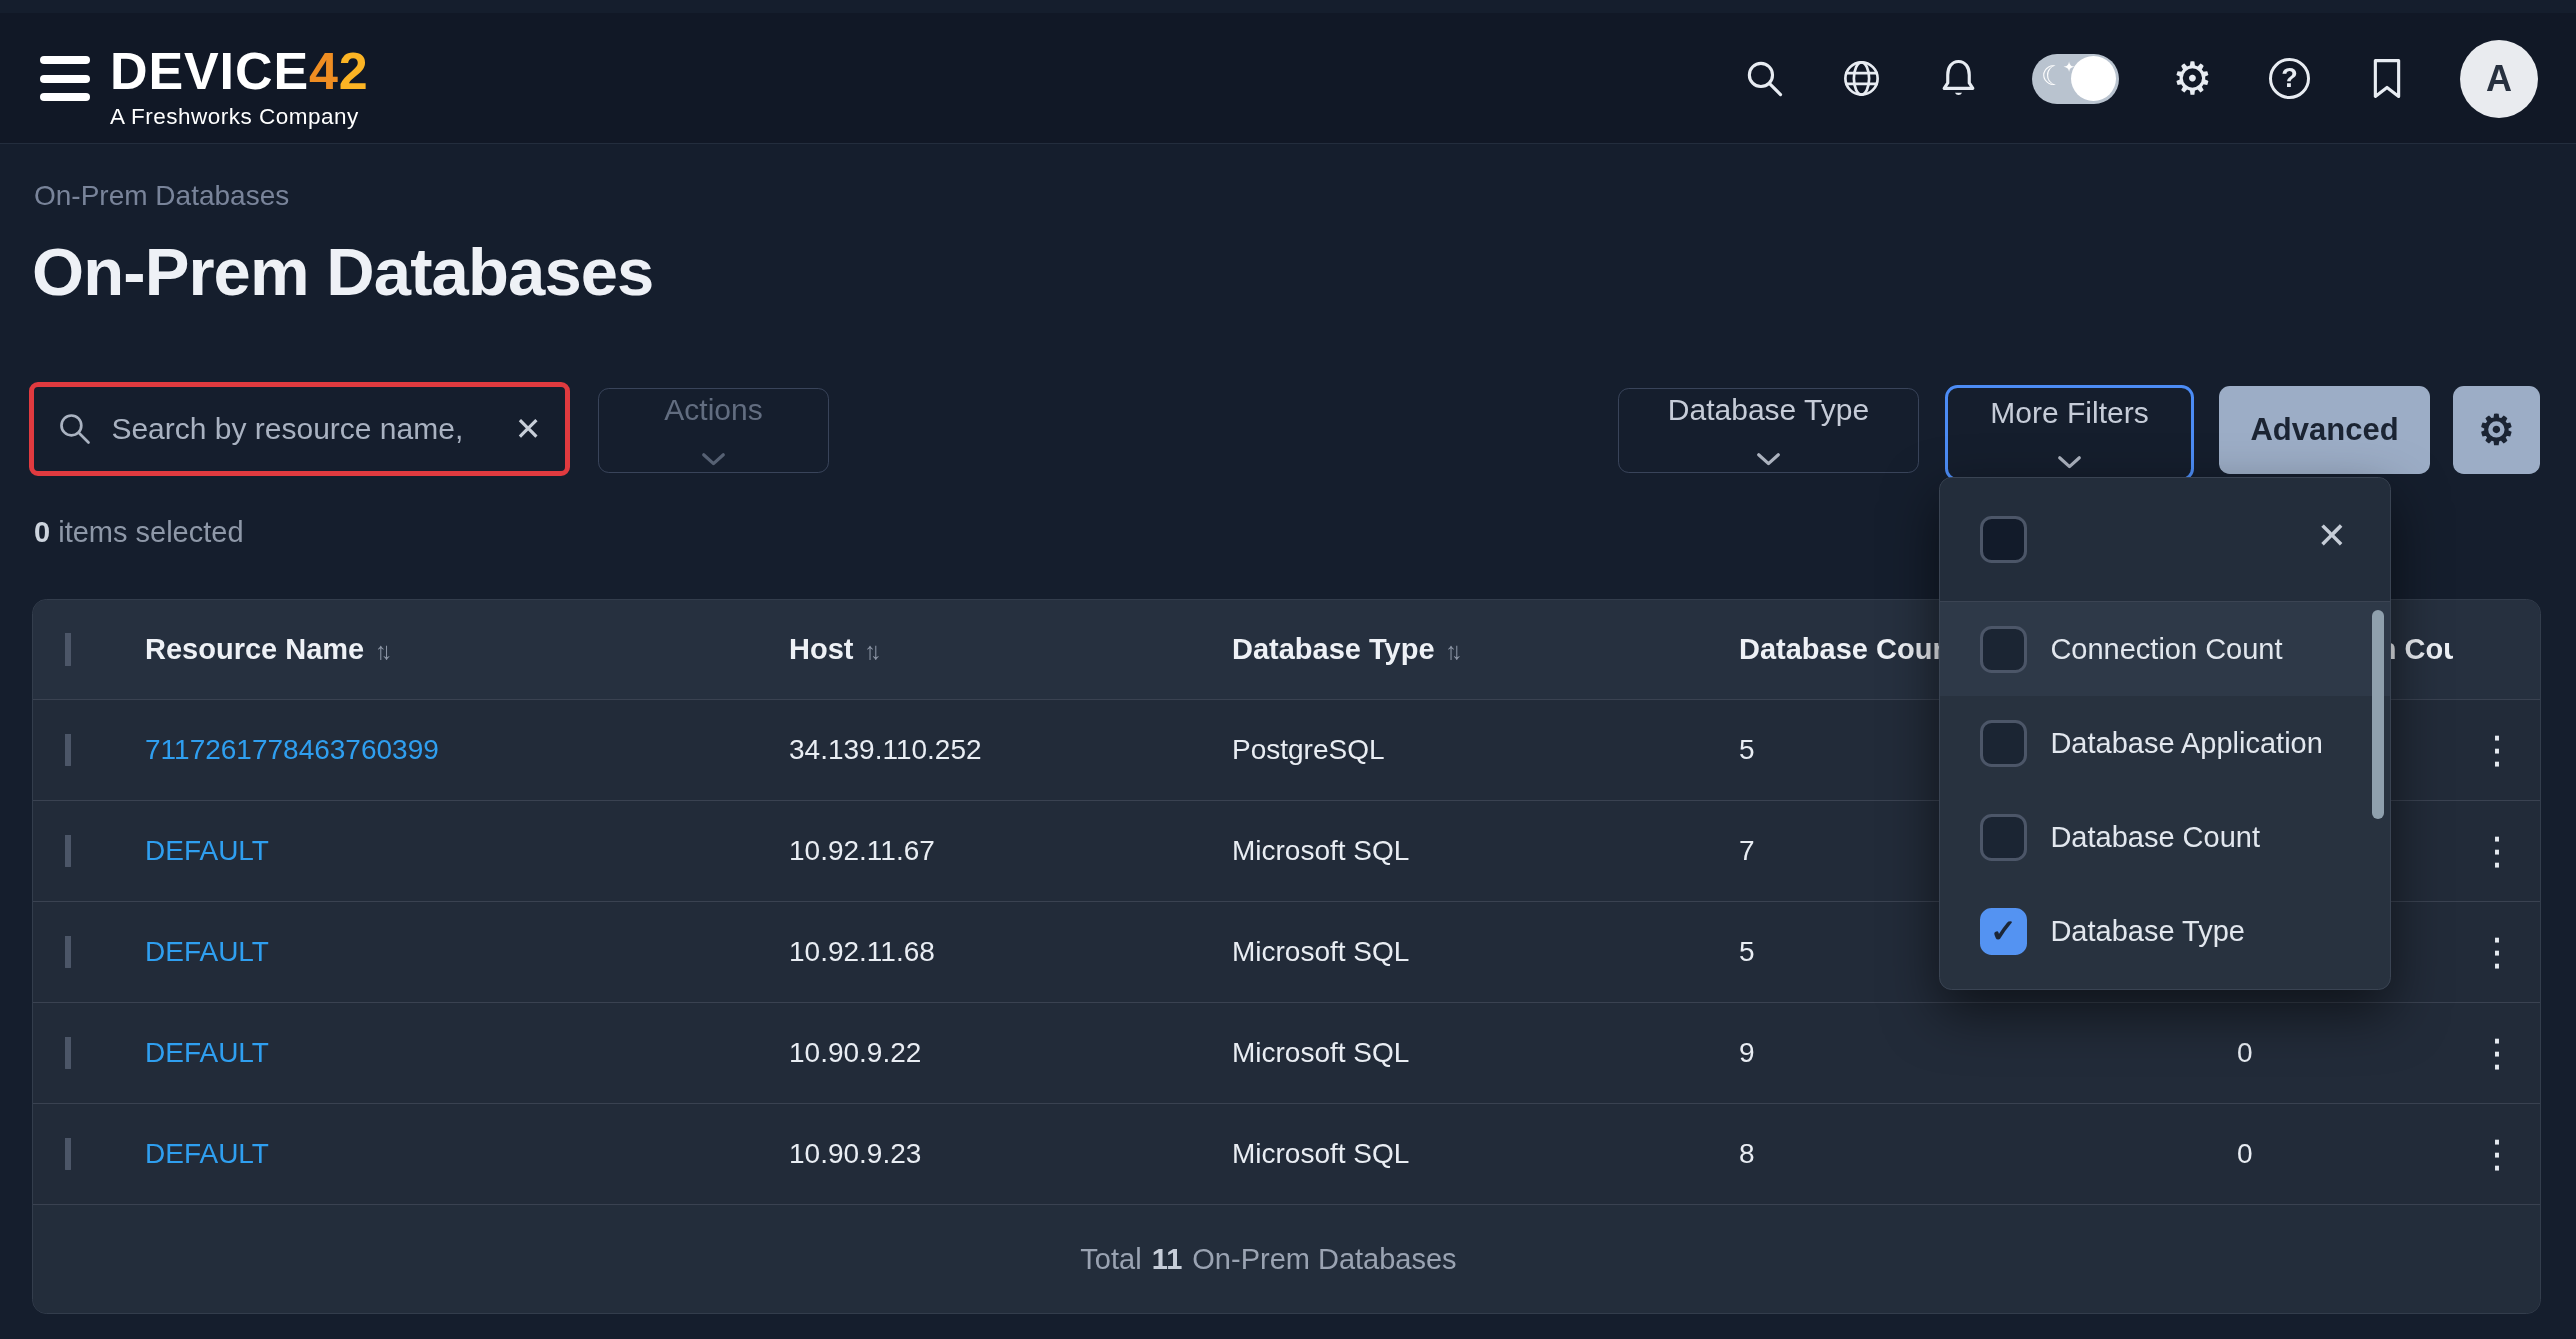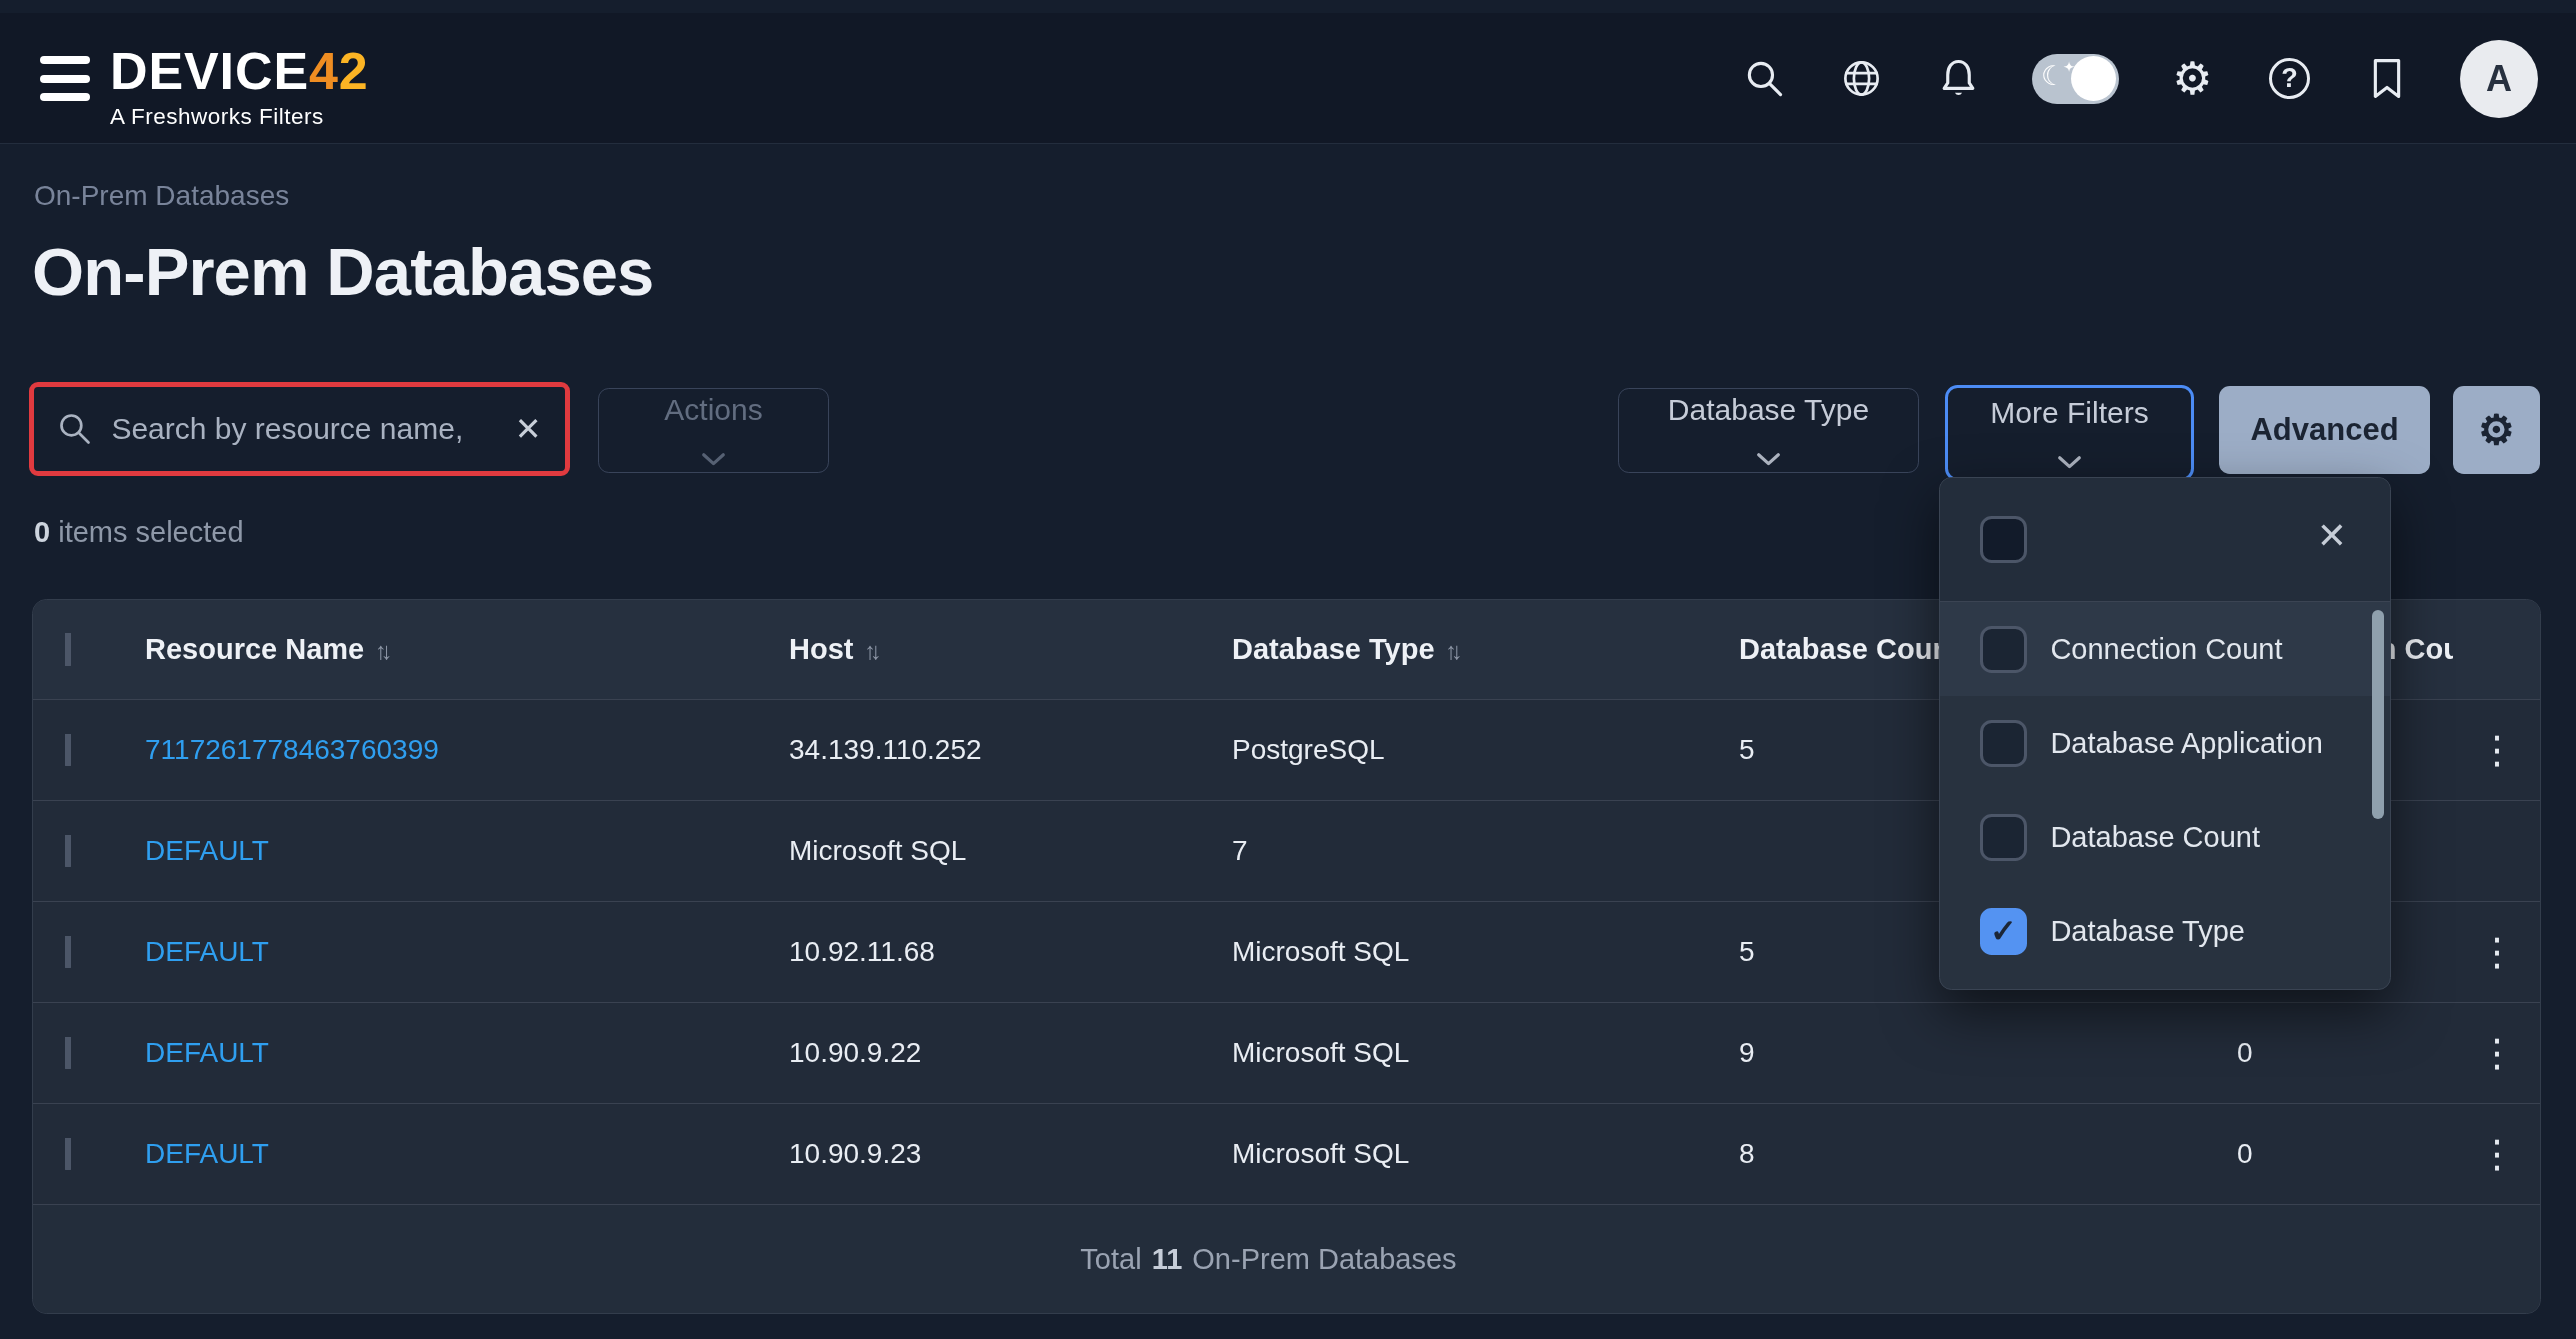--- a/index.html
+++ b/index.html
@@ -127,7 +127,7 @@
     </div>
   <div class="brand">
     <div class="brand-name"><span class="b-white">DEVICE</span><span class="b-4">4</span><span class="b-2">2</span></div>
-    <div class="brand-tag">A Freshworks Filters</div>
+    <div class="brand-tag">A Freshworks Company</div>
   </div>
   <div class="nav-icons">
     <div class="nav-ic">

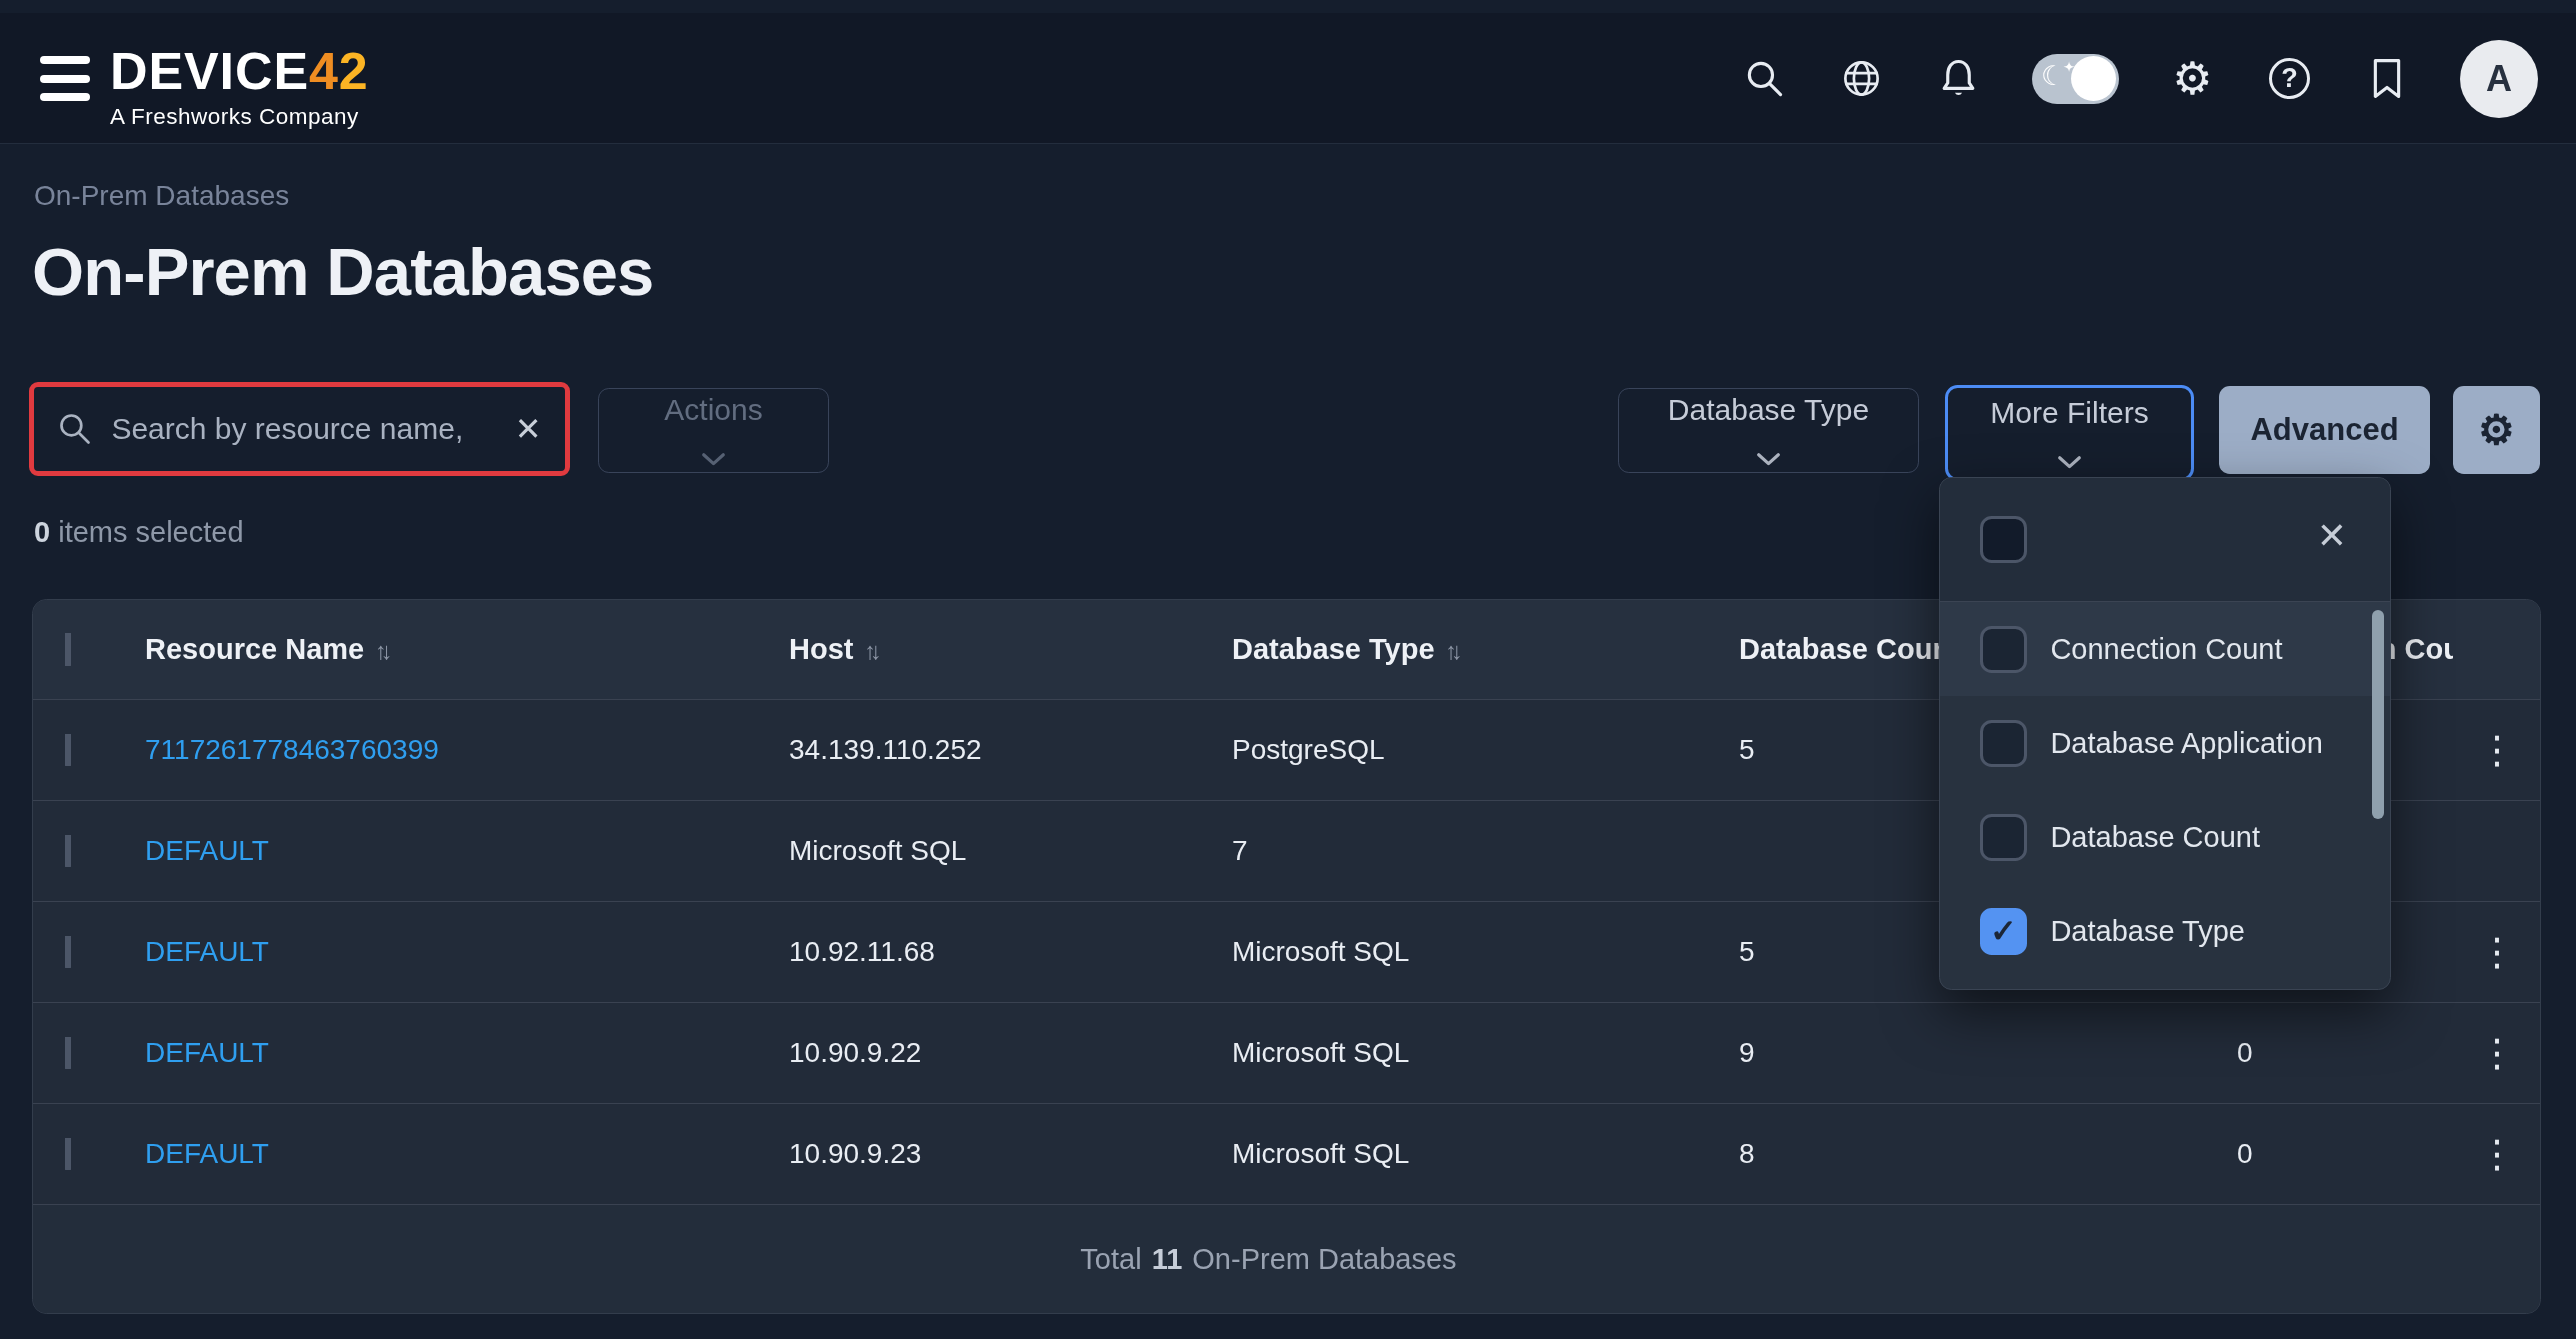--- a/index.html
+++ b/index.html
@@ -236,6 +236,7 @@
   <div class="trow tbody-row">
     <div class="cell cell-cb"><span class="checkbox"></span></div>
     <div class="cell"><a class="link">DEFAULT</a></div>
+    <div class="cell">10.92.11.67</div>
     <div class="cell">Microsoft SQL</div>
     <div class="cell">7</div>
     <div class="cell"></div>

